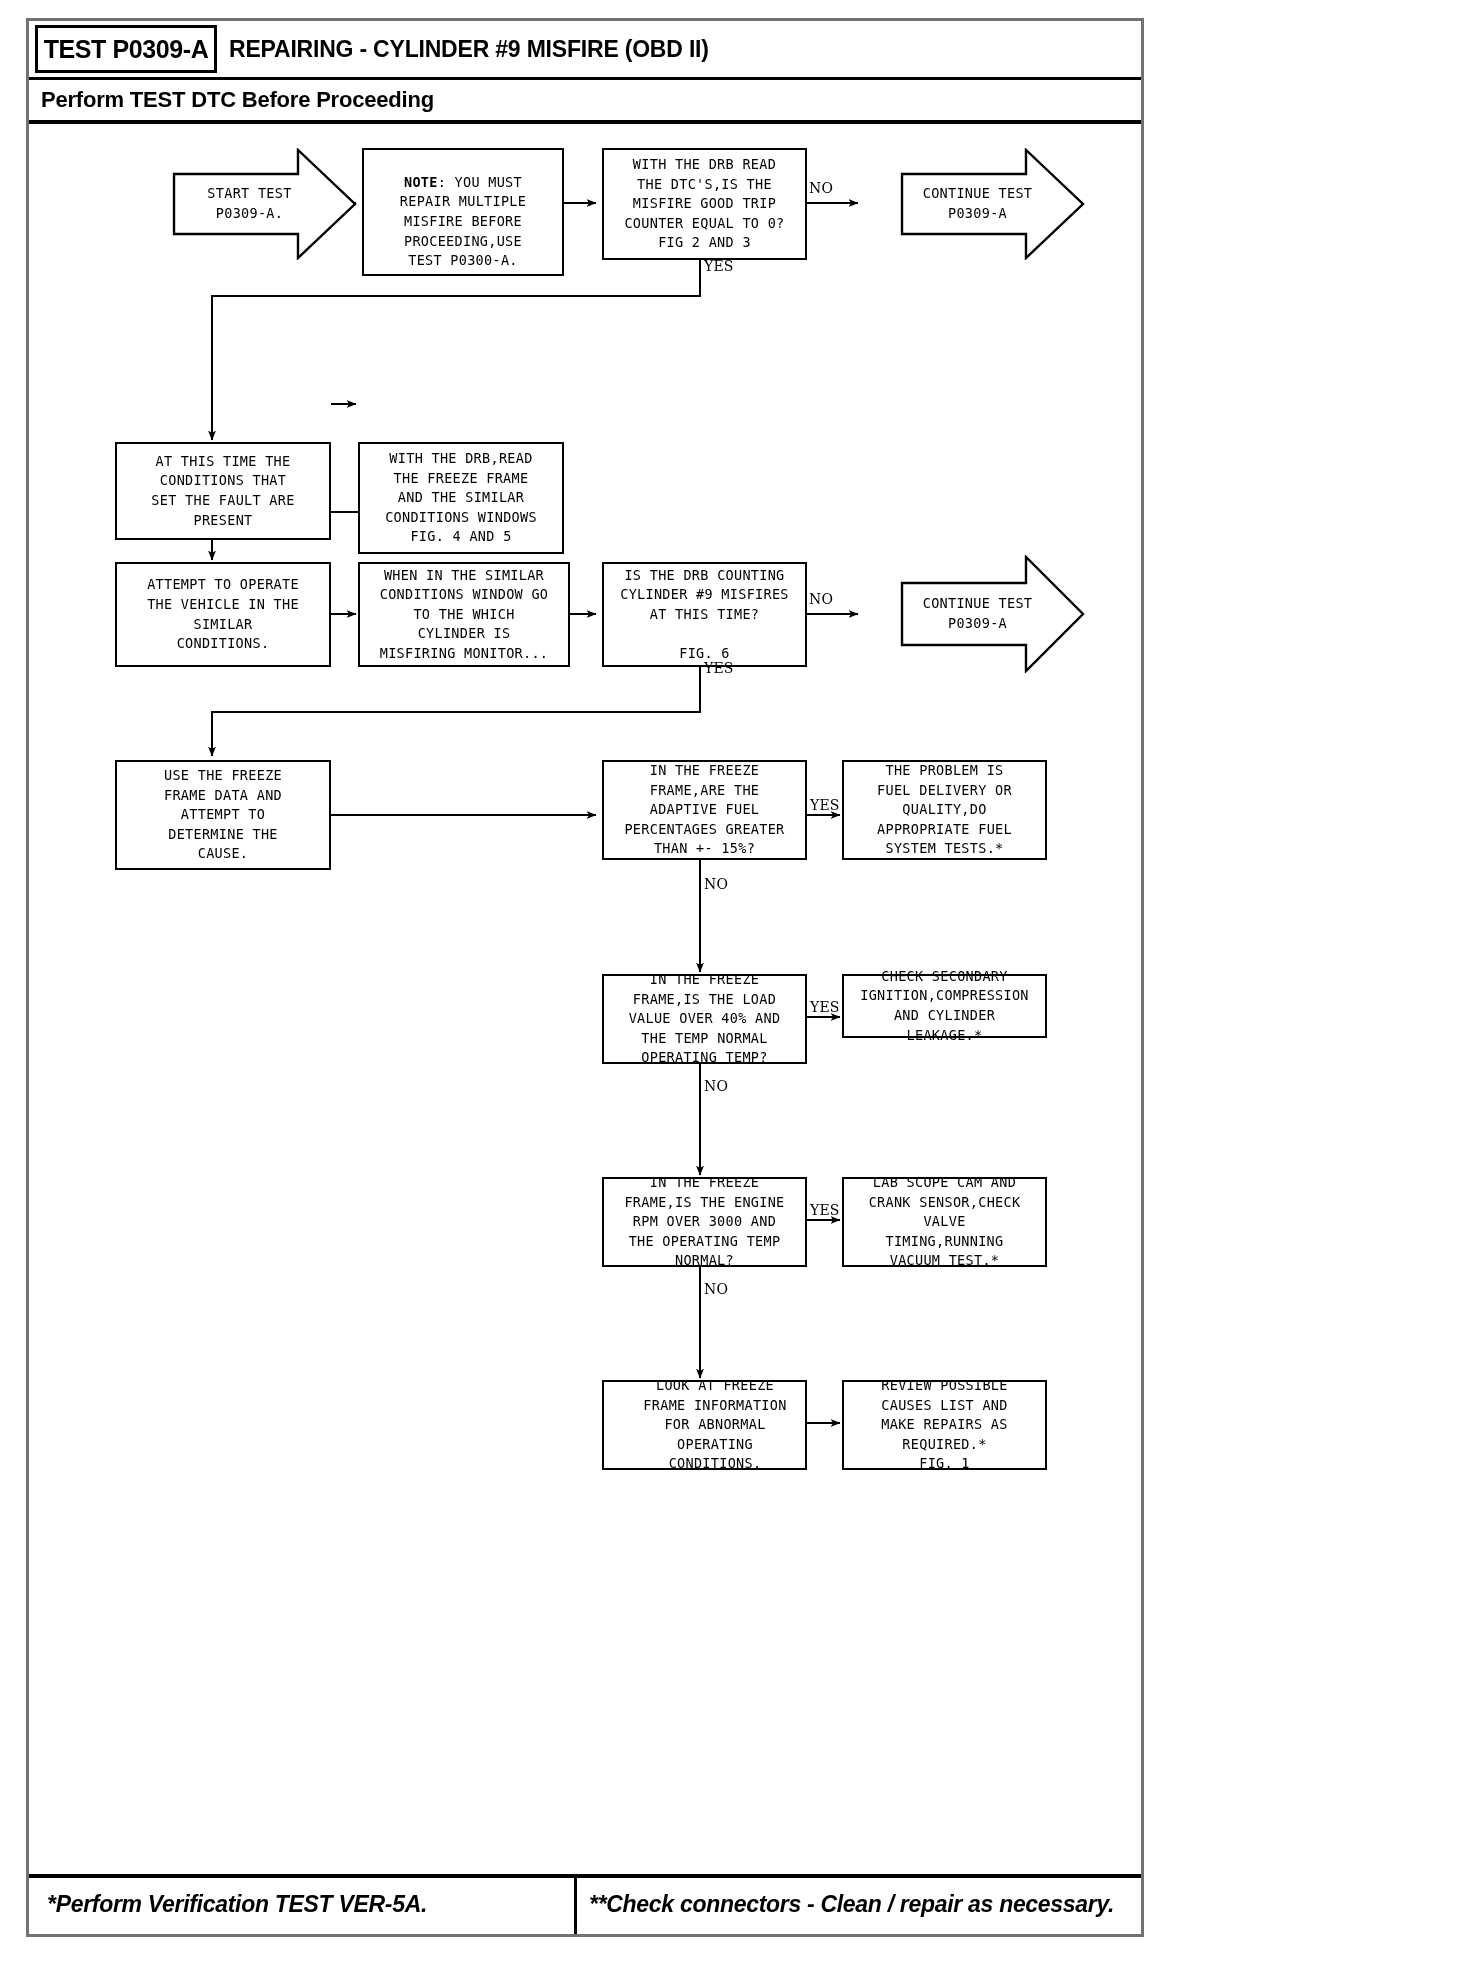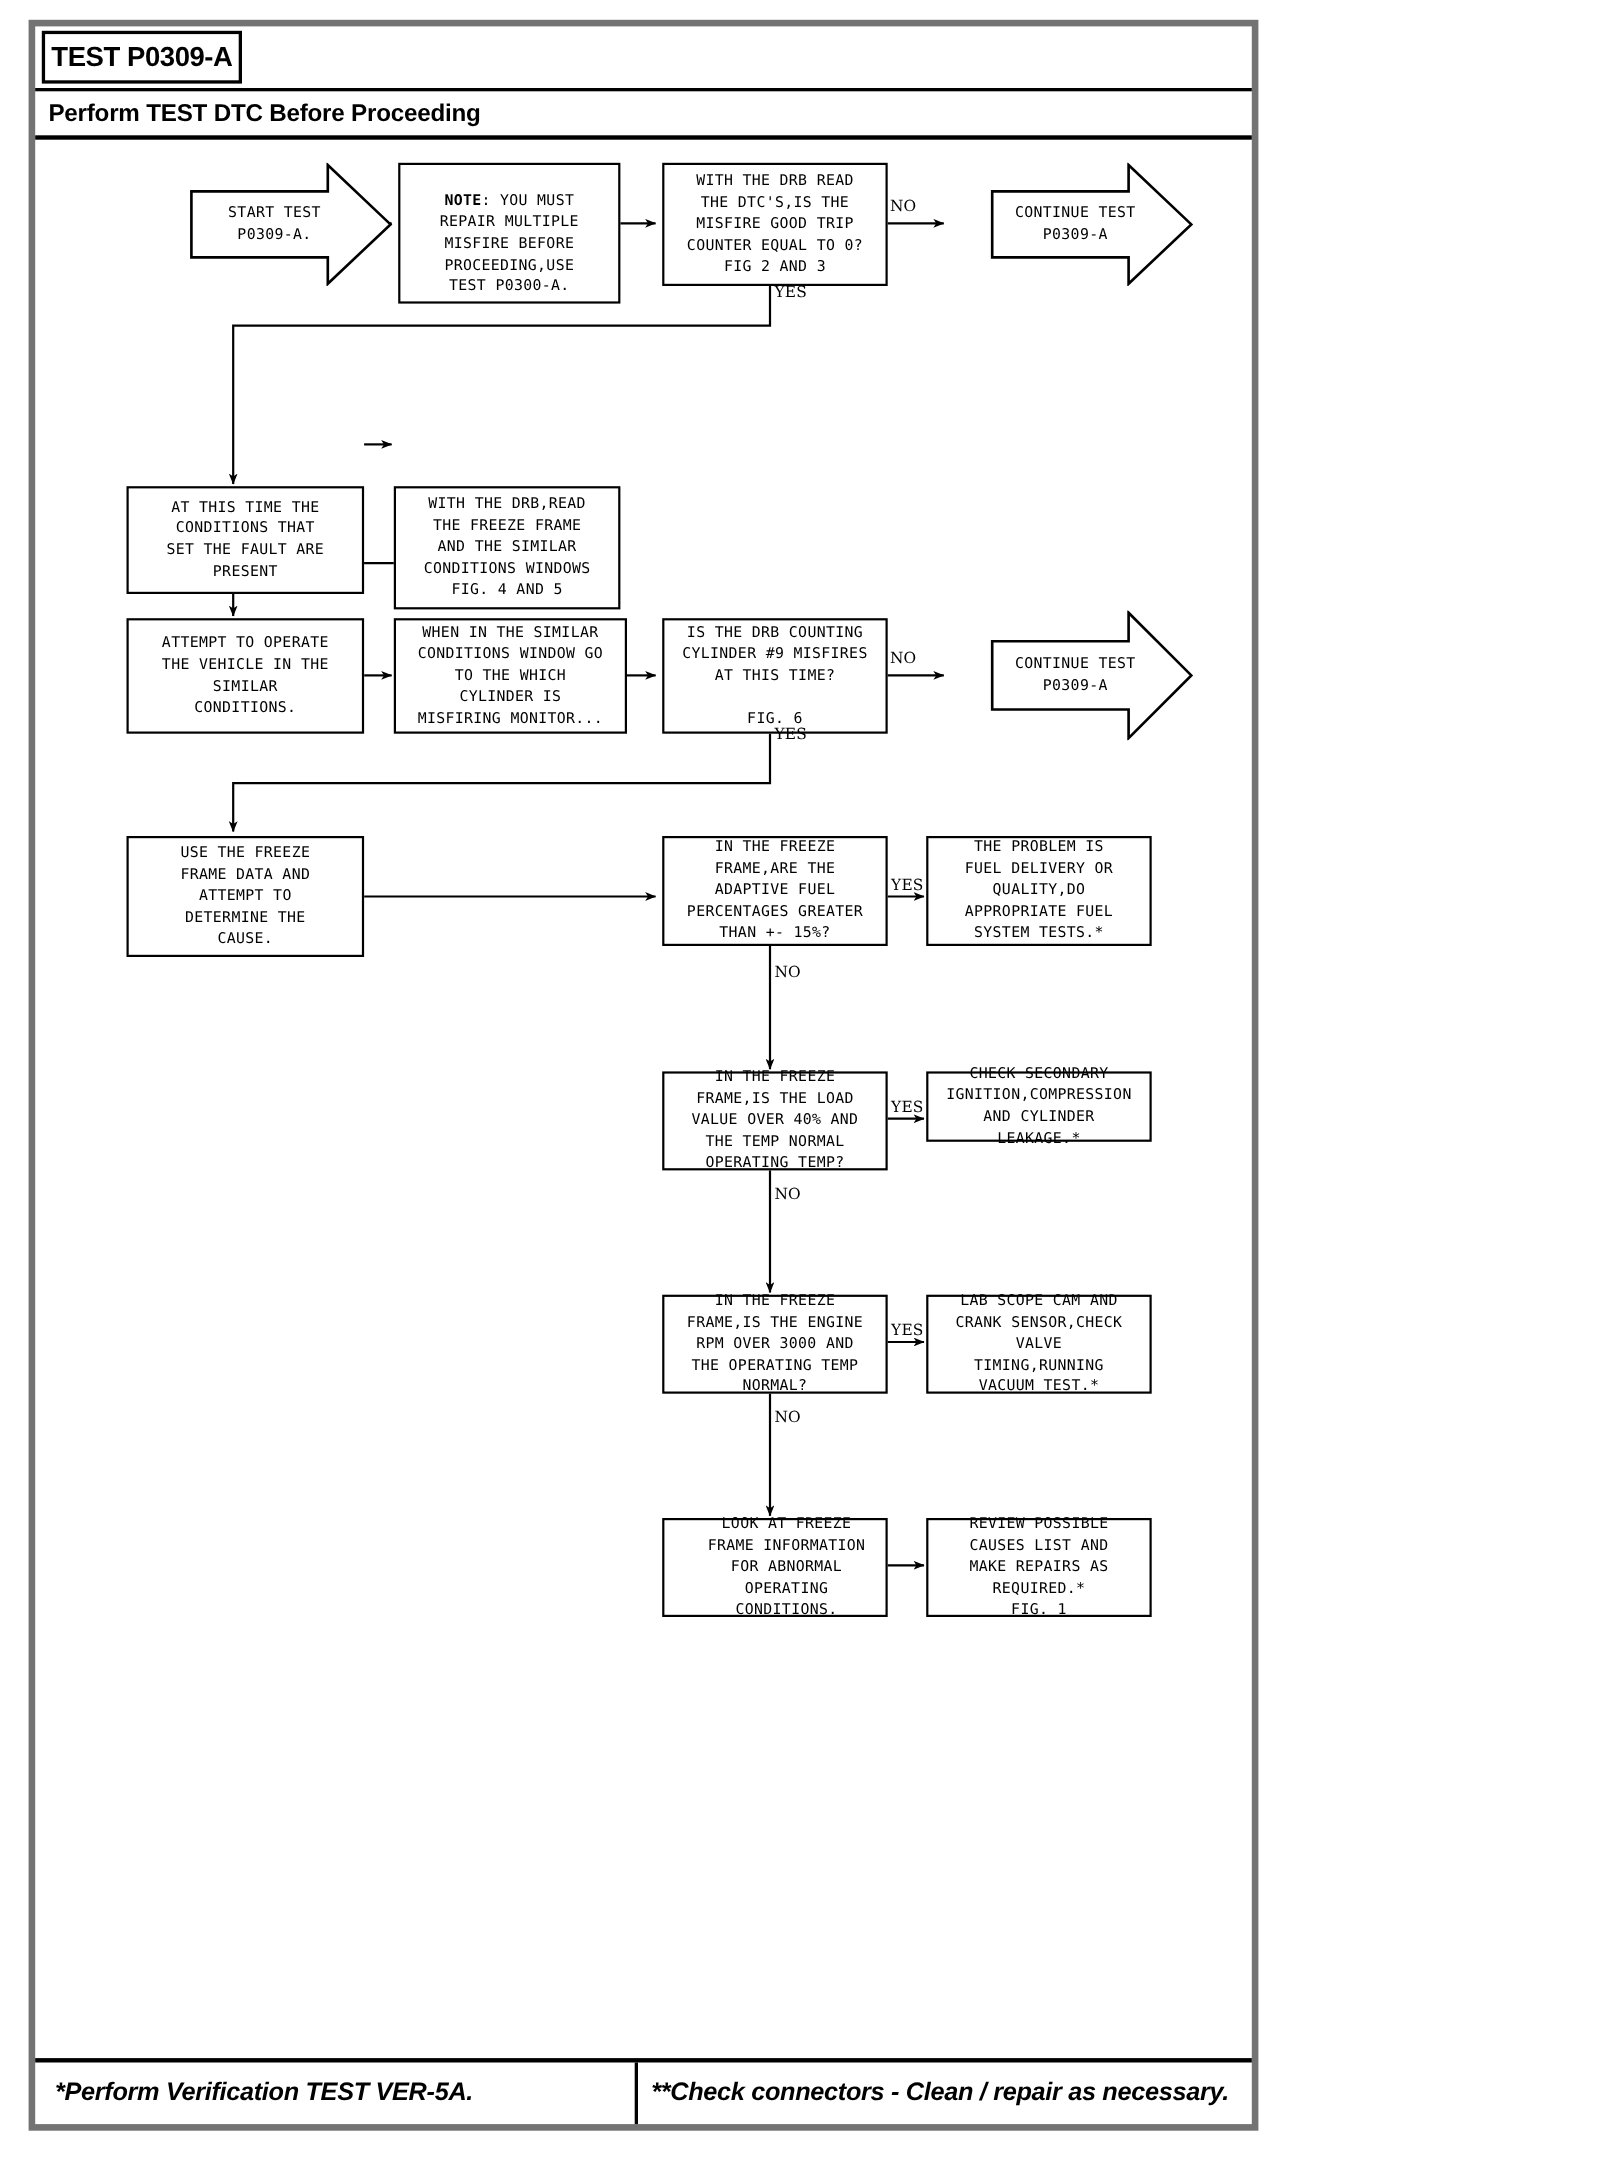--- a/index.html
+++ b/index.html
@@ -26,7 +26,7 @@
     top: 18px;
     width: 1118px;
     height: 1919px;
-    border: 6px solid #737373;
+    border: 3px solid #737373;
     box-sizing: border-box;
     background: #fff;
   }

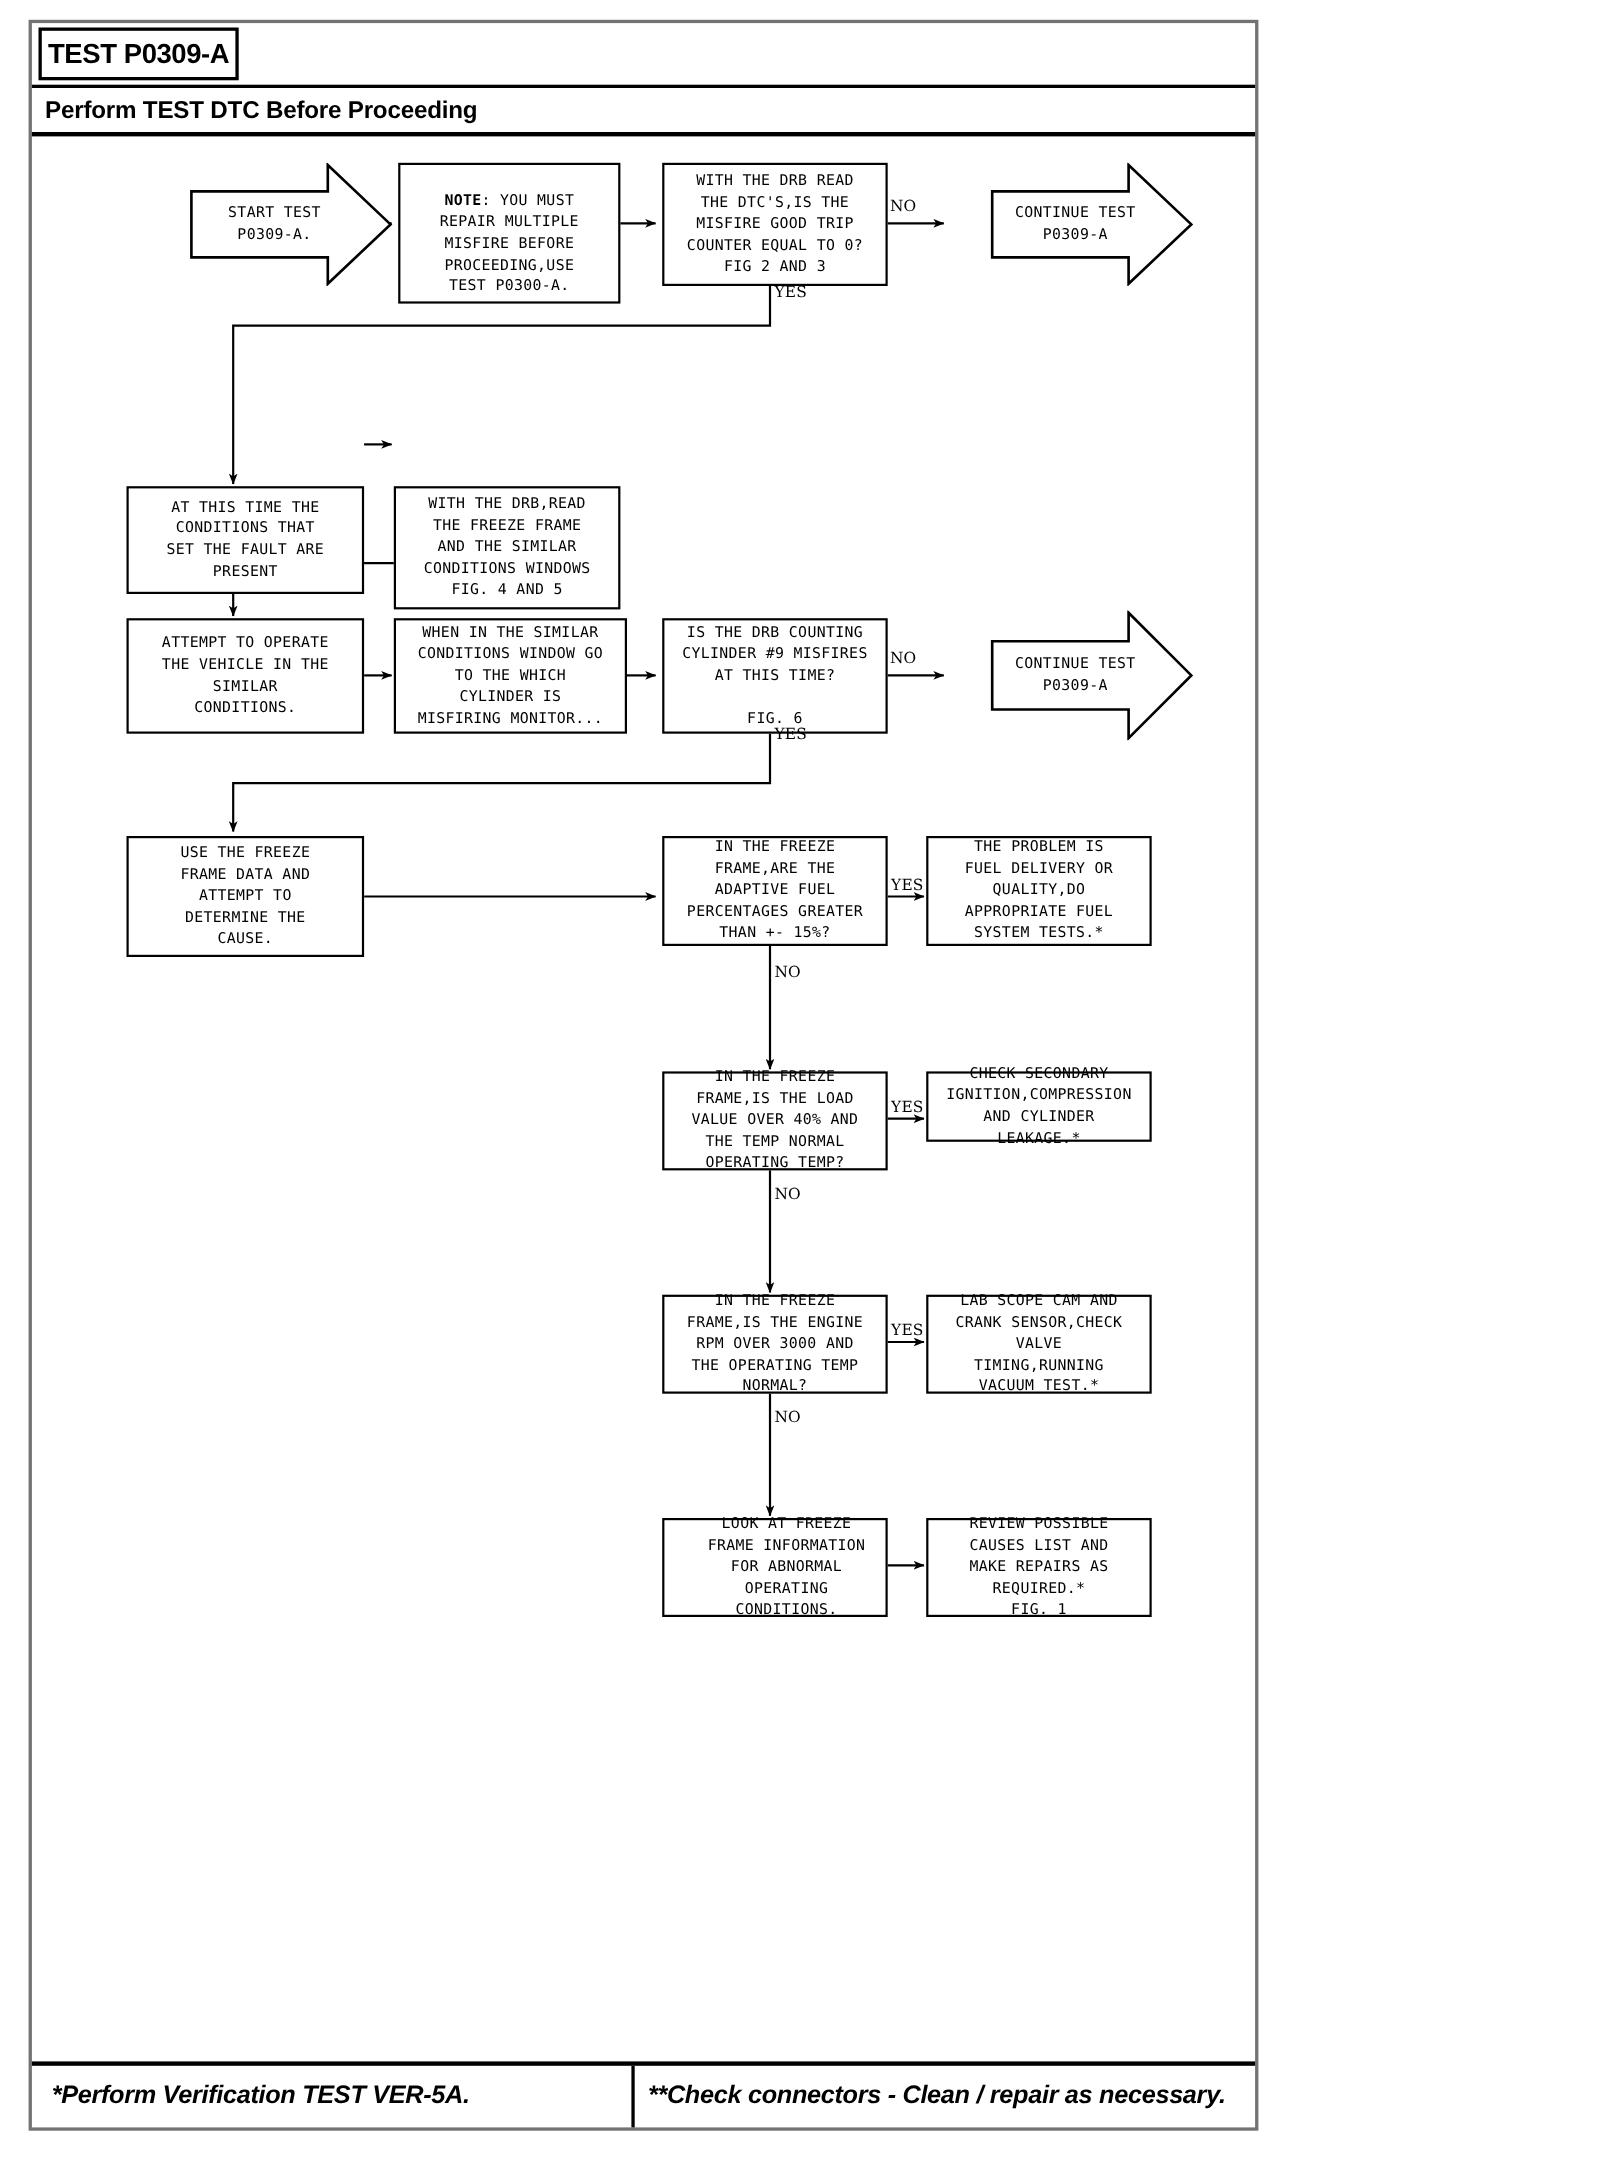--- a/index.html
+++ b/index.html
@@ -402,6 +402,7 @@
   <div id="sheet" style="pointer-events:none; background:transparent;">
     <div class="hdr-row1">
       <div class="hdr-code">TEST P0309-A</div>
+      <div class="hdr-title">REPAIRING - CYLINDER #9 MISFIRE (OBD II)</div>
     </div>
     <div class="hdr-rule"></div>
     <div class="hdr-sub">Perform TEST DTC Before Proceeding</div>

